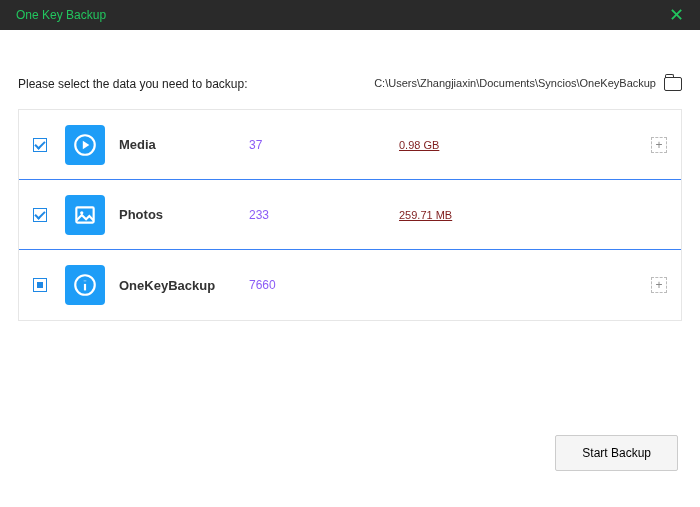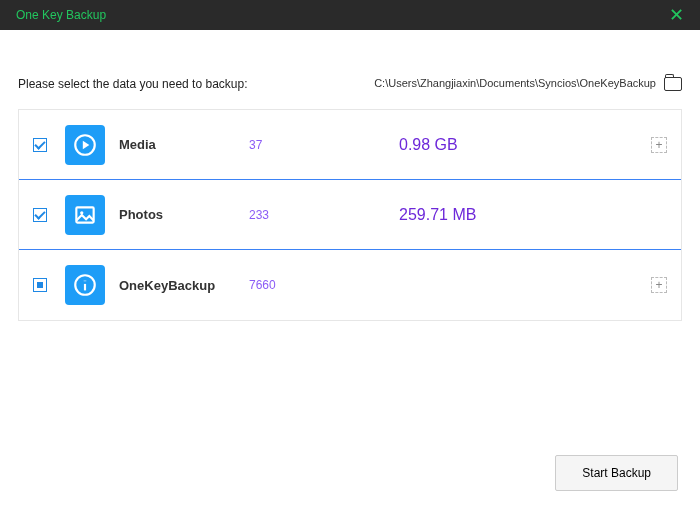--- a/index.html
+++ b/index.html
@@ -110,8 +110,9 @@
     color: #8b5cf6;
   }
   .size {
-    font-size: 16px;
-    color: #6d28d9;
+    font-size: 11px;
+    color: #7f1d1d;
+    text-decoration: underline;
   }
   .expand {
     position: absolute;

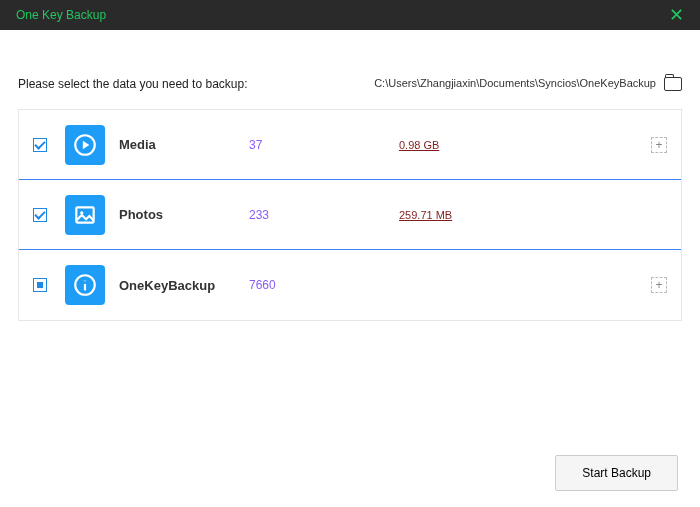--- a/index.html
+++ b/index.html
@@ -128,7 +128,7 @@
   }
   .footer {
     position: absolute;
-    bottom: 16px;
+    bottom: 36px;
     right: 22px;
   }
   .start-btn {

